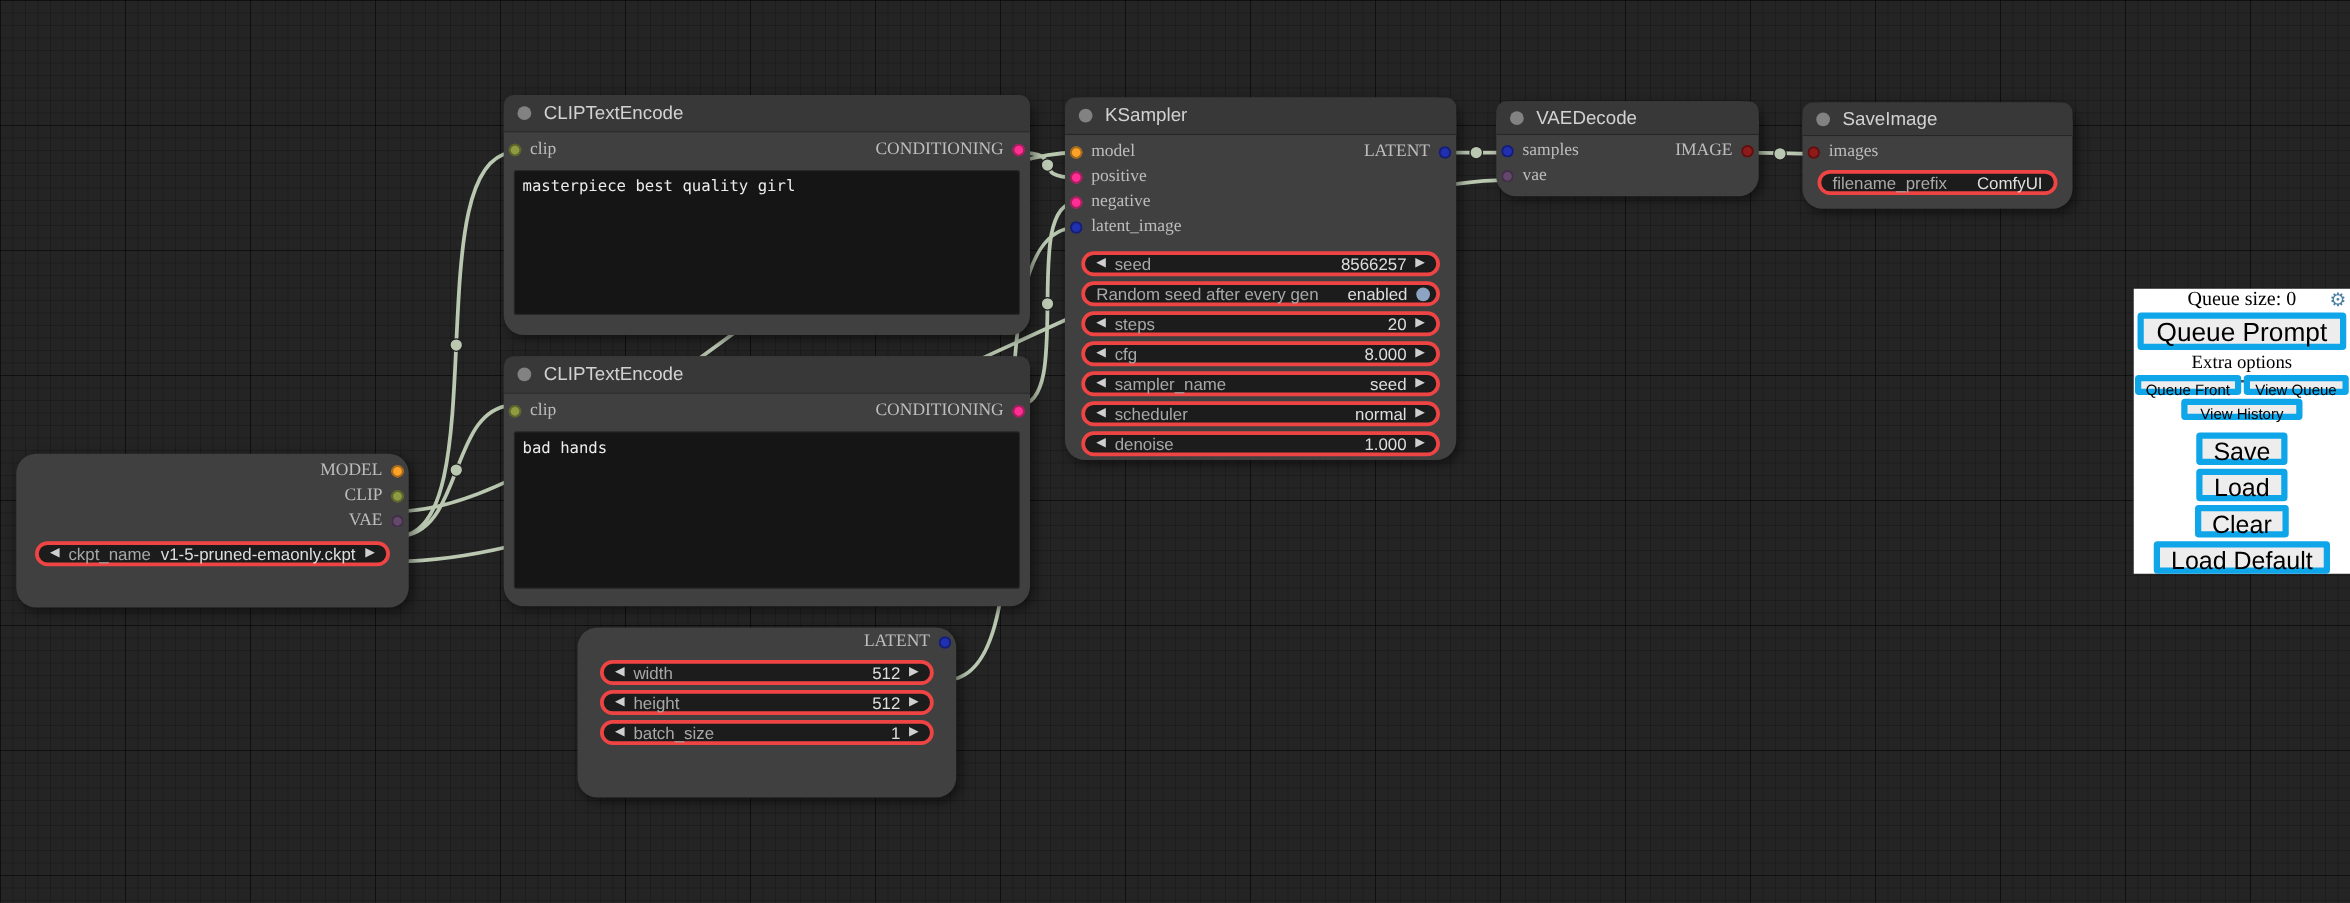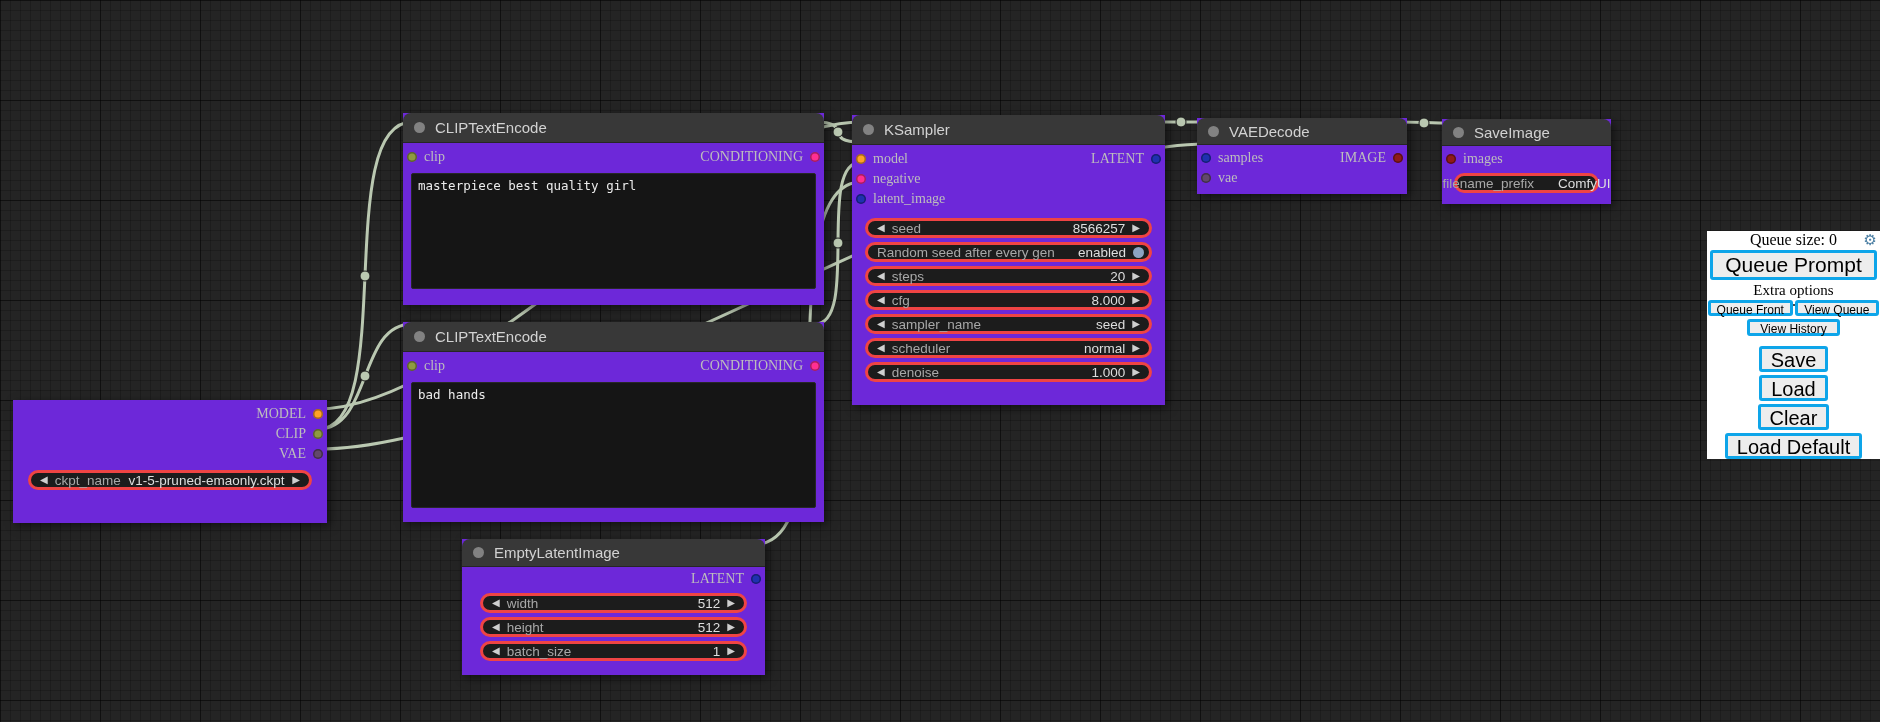--- a/index.html
+++ b/index.html
@@ -20,9 +20,8 @@
   
   .node {
     position:absolute; z-index:1;
-    background:#6d28d9; border-radius:0;
+    background:#404040; border-radius:16px;
     box-shadow:3px 3px 9px rgba(0,0,0,0.5);
-    margin-top:37px;
   }
   .nh {
     height:30px; background:#383838; border-radius:8px 8px 0 0;

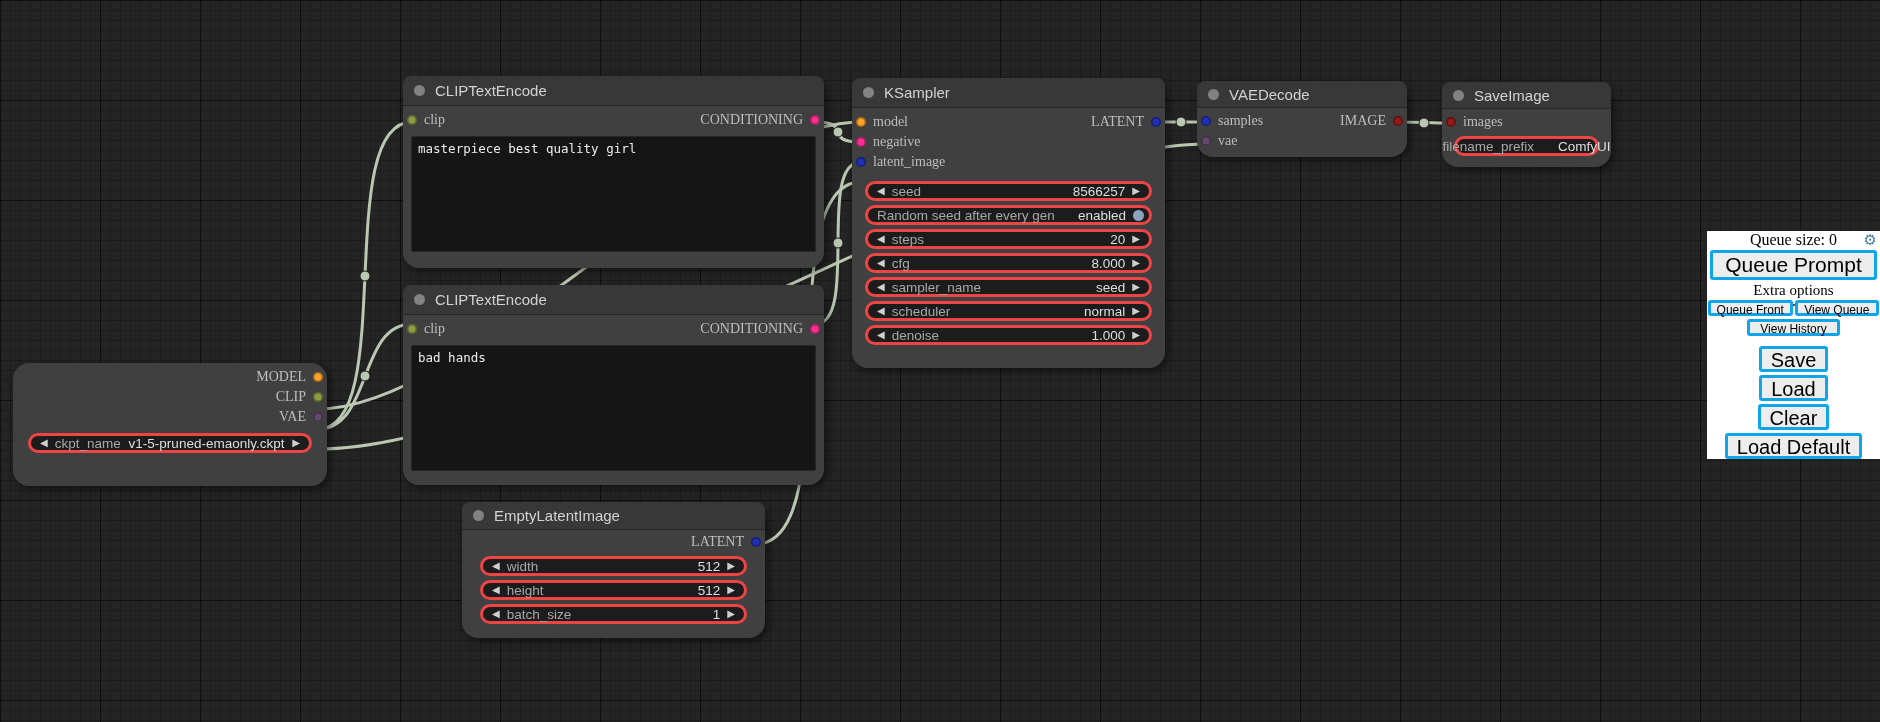--- a/index.html
+++ b/index.html
@@ -303,7 +303,7 @@
   </div>
 </div>
 
-<div class="node" style="left:1442px; top:82px; width:169px; height:85px;">
+<div class="node" style="left:1442px; top:82px; width:216px; height:85px;">
   <div class="nh small">
     <span class="tdot" style="background-color: rgb(130, 130, 130);"></span>
     <span class="ntitle">SaveImage</span>

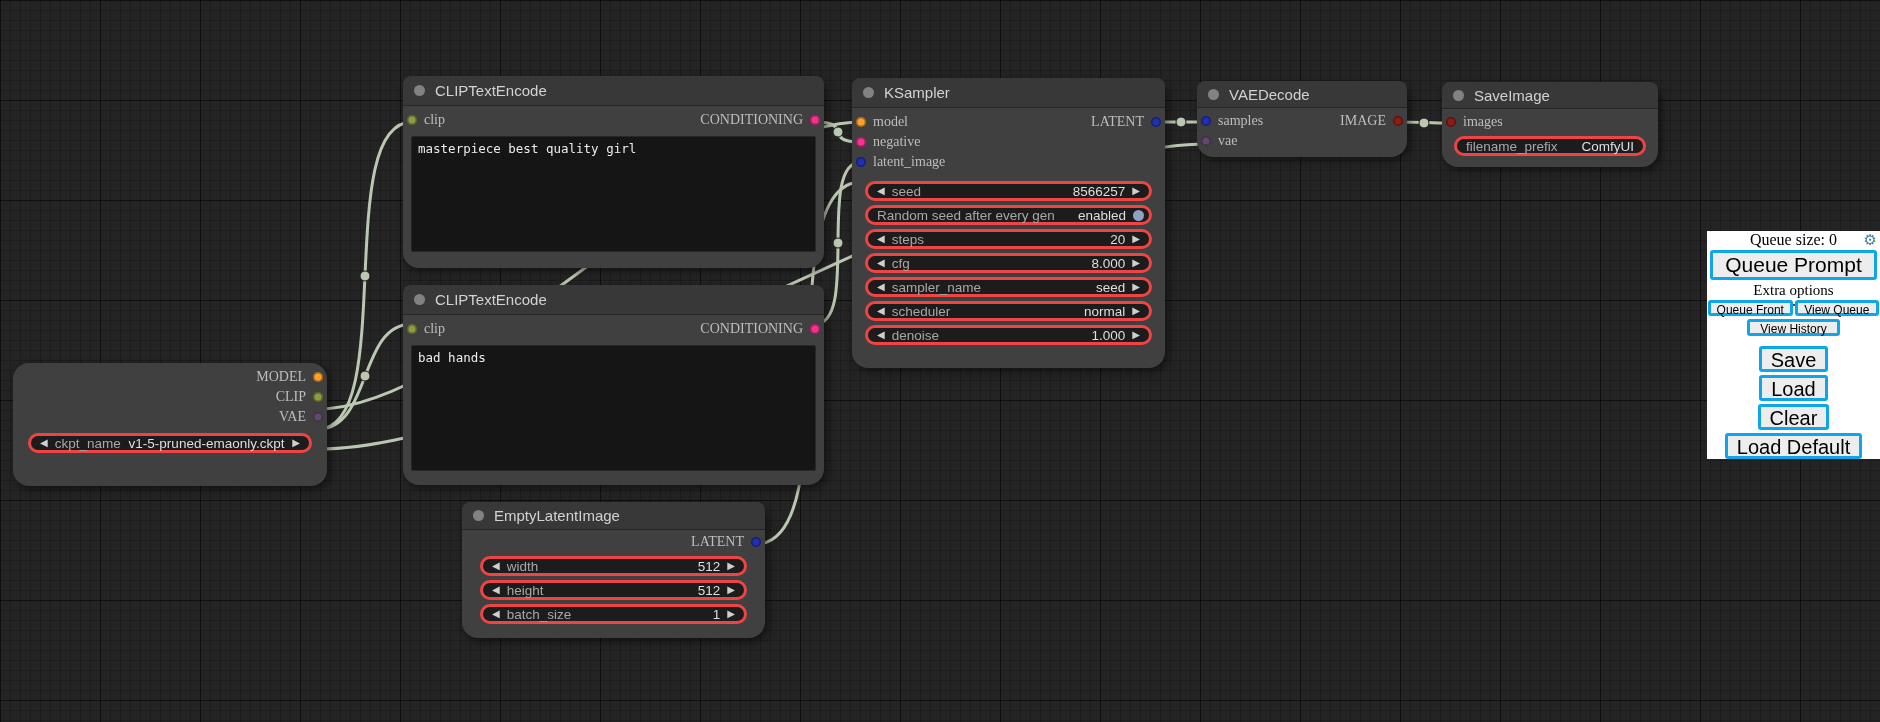--- a/index.html
+++ b/index.html
@@ -191,6 +191,12 @@
     <div class="row">
         <span class="slot">
           <span class="port" style="background-color: rgb(255, 46, 146);"></span>
+          <span>positive</span>
+        </span>
+      </div>
+    <div class="row">
+        <span class="slot">
+          <span class="port" style="background-color: rgb(255, 46, 146);"></span>
           <span>negative</span>
         </span>
       </div>

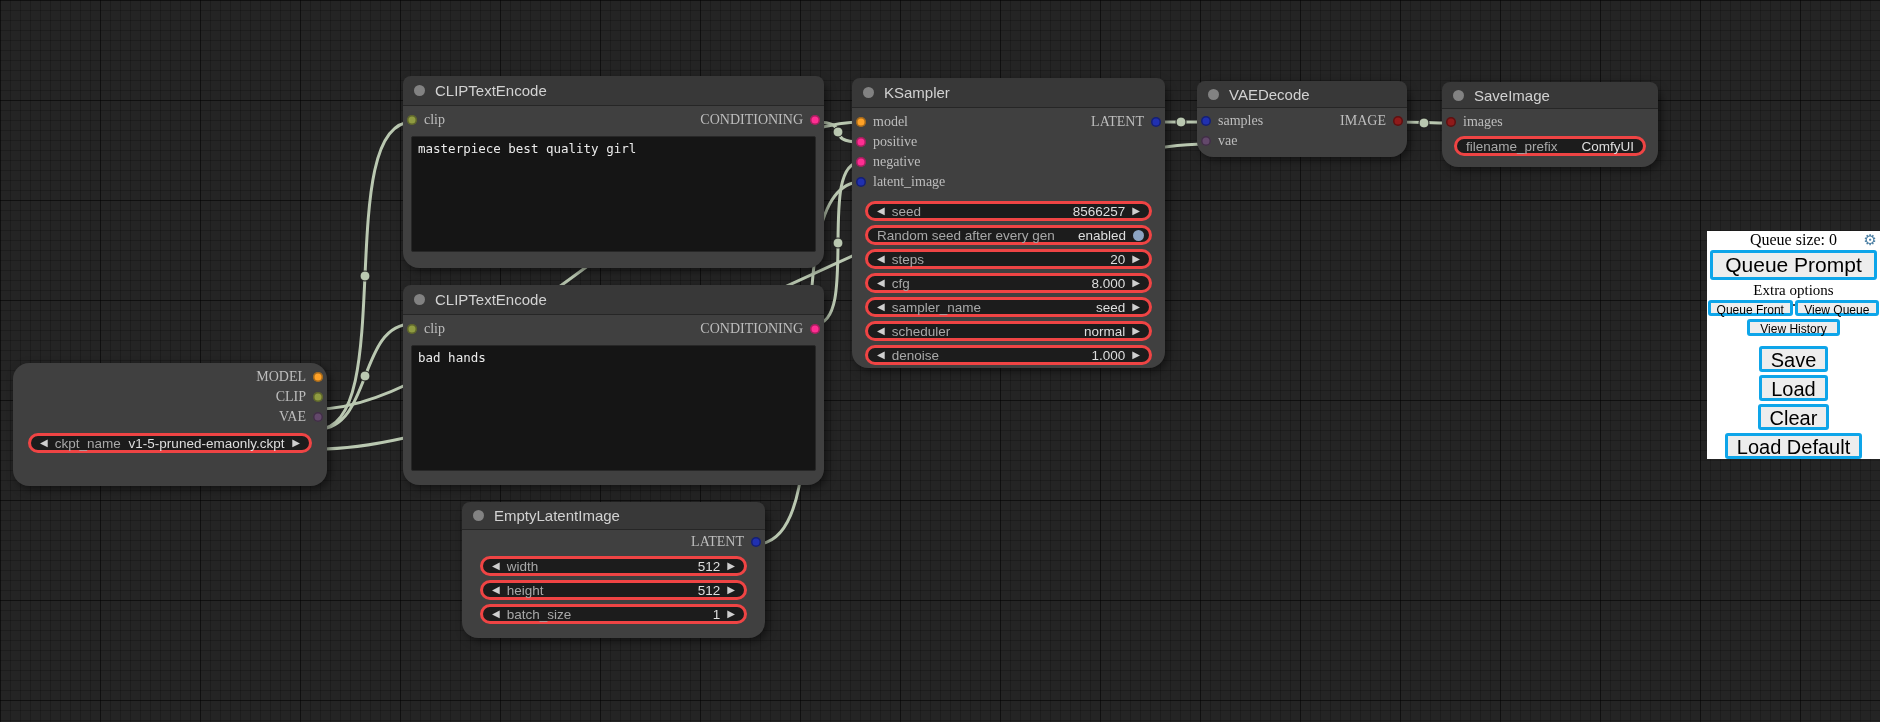--- a/index.html
+++ b/index.html
@@ -67,7 +67,7 @@
   .gear { position:absolute; right:3px; top:0; font-family:"DejaVu Sans", sans-serif; font-size:15px; line-height:18px; cursor:pointer; }
   .menu button {
     font-family:"Liberation Sans", sans-serif; color:#000;
-    background:#ededed; border:3px solid #0ea5e9; border-radius:3px; cursor:pointer;
+    background:#ededed; border:5px solid #0ea5e9; border-radius:3px; cursor:pointer;
   }
   .qp { width:calc(100% - 6px); height:30px; font-size:21px; margin-top:1px; }
   .extra { height:16px; margin-top:2px; display:flex; align-items:center; gap:5px; font-size:15px;flex-direction:column; }

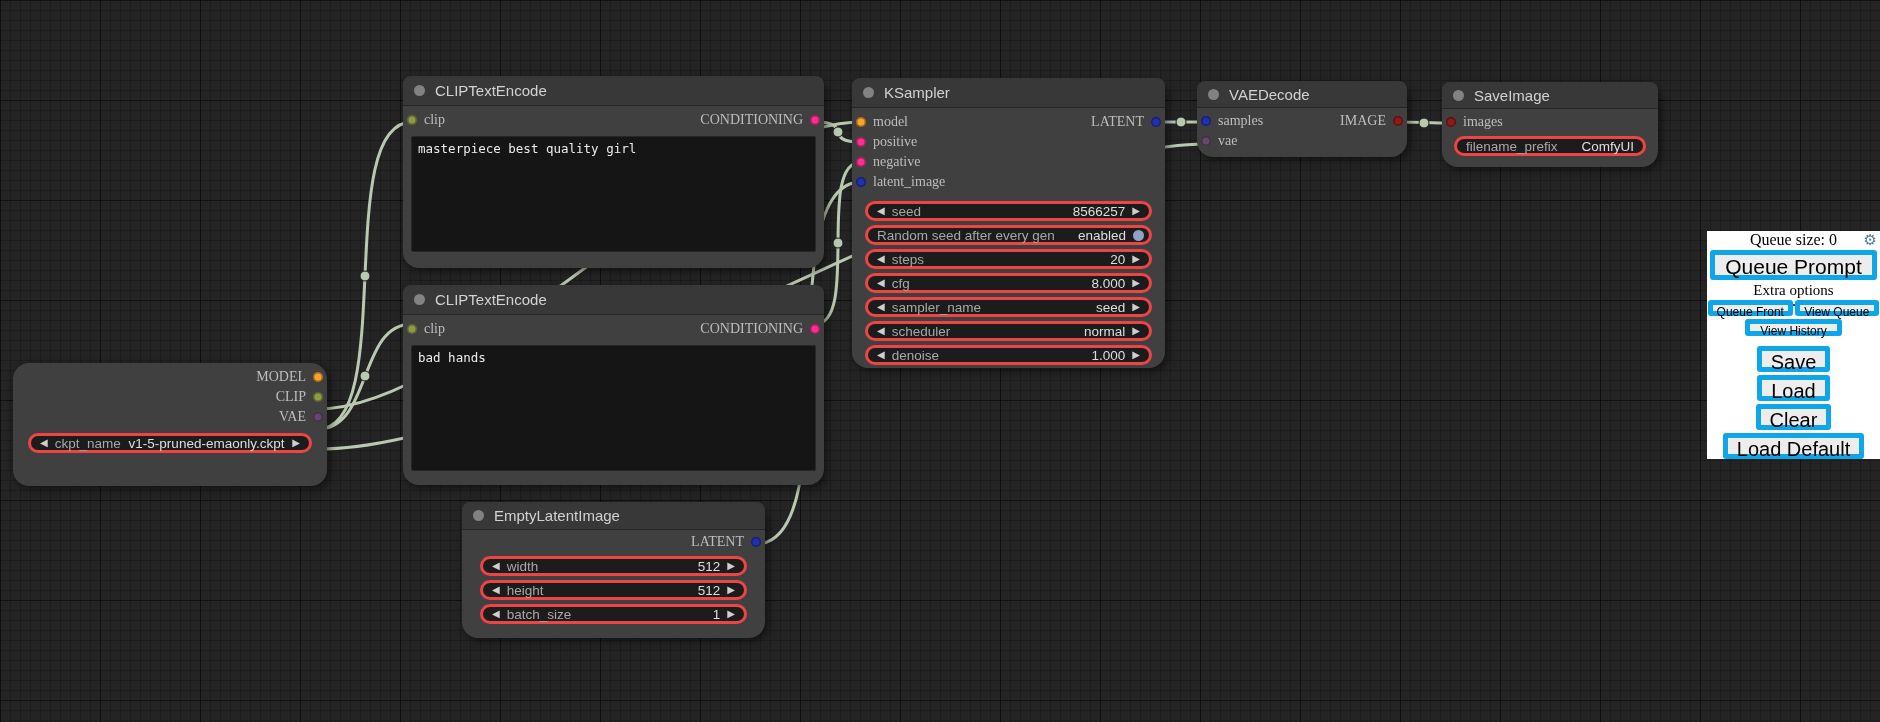--- a/index.html
+++ b/index.html
@@ -252,10 +252,6 @@
 </div>
 
 <div class="node" style="left:462px; top:502px; width:303px; height:136px;">
-  <div class="nh" style="height:28px;">
-    <span class="tdot" style="background-color: rgb(130, 130, 130);"></span>
-    <span class="ntitle">EmptyLatentImage</span>
-  </div>
   <div class="nbody" style="padding-top:2px;">
     <div class="row">
         <span class="slot out">

